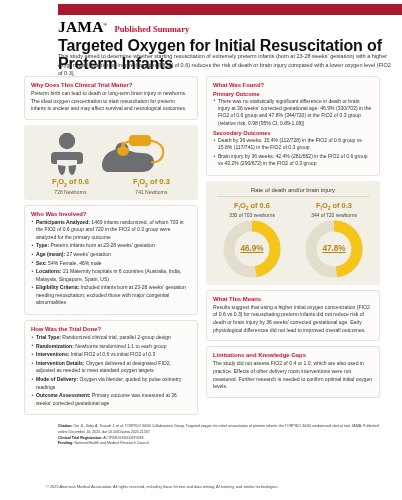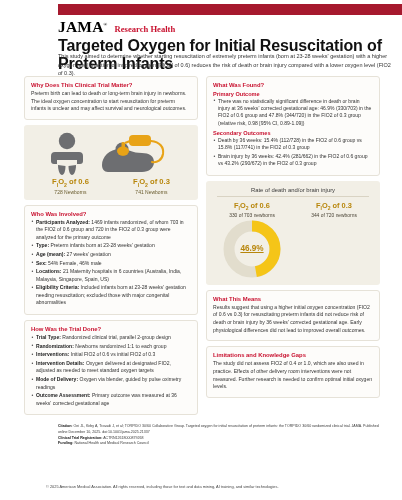--- a/index.html
+++ b/index.html
@@ -142,7 +142,7 @@
 
   <div class="masthead">
     <span class="jama-logo"><span>JAMA</span><sup>®</sup></span>
-    <span class="masthead-sub">Research Health</span>
+    <span class="masthead-sub">Published Summary</span>
   </div>
 
   <div class="doc-title">Targeted Oxygen for Initial Resuscitation of Preterm Infants</div>

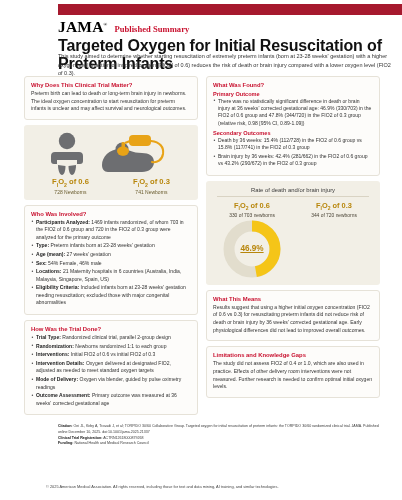--- a/index.html
+++ b/index.html
@@ -248,6 +248,13 @@
           <div class="donut-block">
             <div class="donut-title">F<sub>I</sub>O<sub>2</sub> of 0.3</div>
             <div class="donut-sub">344 of 720 newborns</div>
+            <div class="donut-wrap">
+              <svg width="58" height="58" viewBox="0 0 58 58">
+                <circle cx="29" cy="29" r="23" fill="none" stroke="#e2ddcd" stroke-width="11"></circle>
+                <circle id="arc-b" cx="29" cy="29" r="23" fill="none" stroke="#f5c518" stroke-width="11" transform="rotate(-90 29 29)" stroke-dasharray="69.07733926713236 75.43592279799812"></circle>
+              </svg>
+              <div class="donut-pct">47.8%</div>
+            </div>
           </div>
 
         </div>

